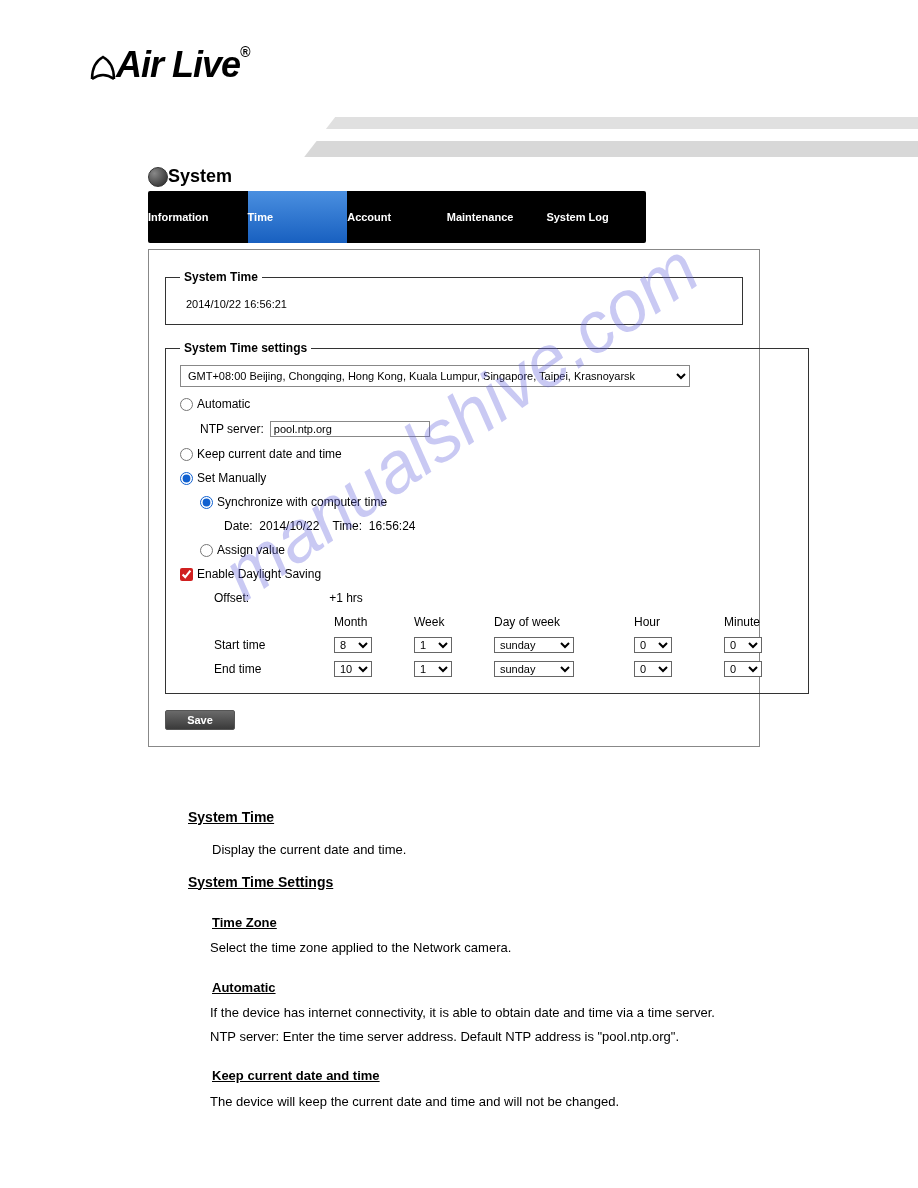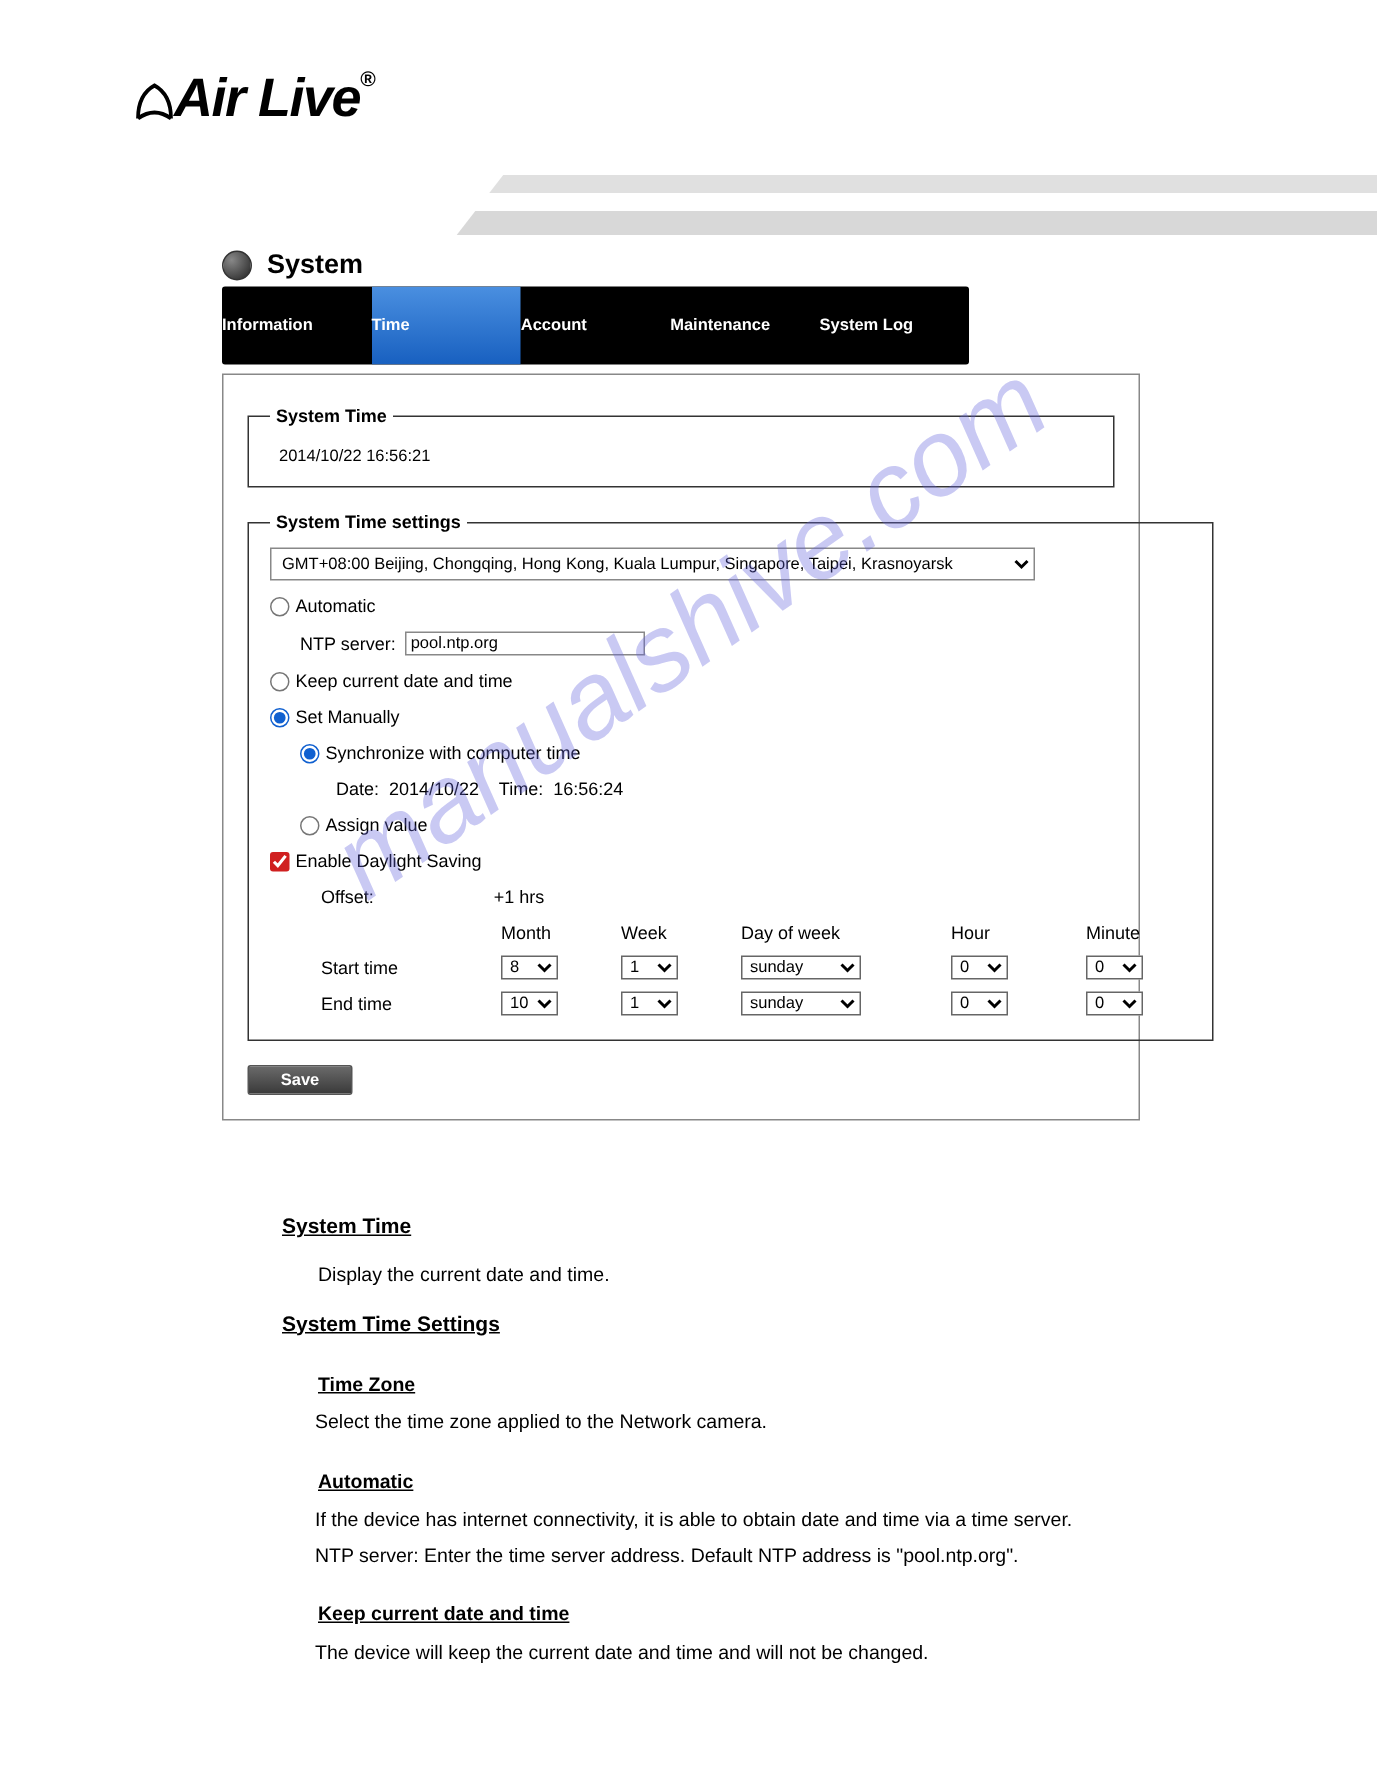--- a/index.html
+++ b/index.html
@@ -44,7 +44,7 @@
   
   .content-wrap { margin: 80px 0 0 148px; width: 620px; }
   
-  .page-title-row { display: flex; align-items: center; gap: 10px; margin-bottom: 4px; }
+  .page-title-row { display: flex; align-items: center; margin-bottom: 4px; }
   .title-icon {
     width: 20px; height: 20px; border-radius: 50%;
     background: radial-gradient(circle at 30% 30%, #888, #222);

